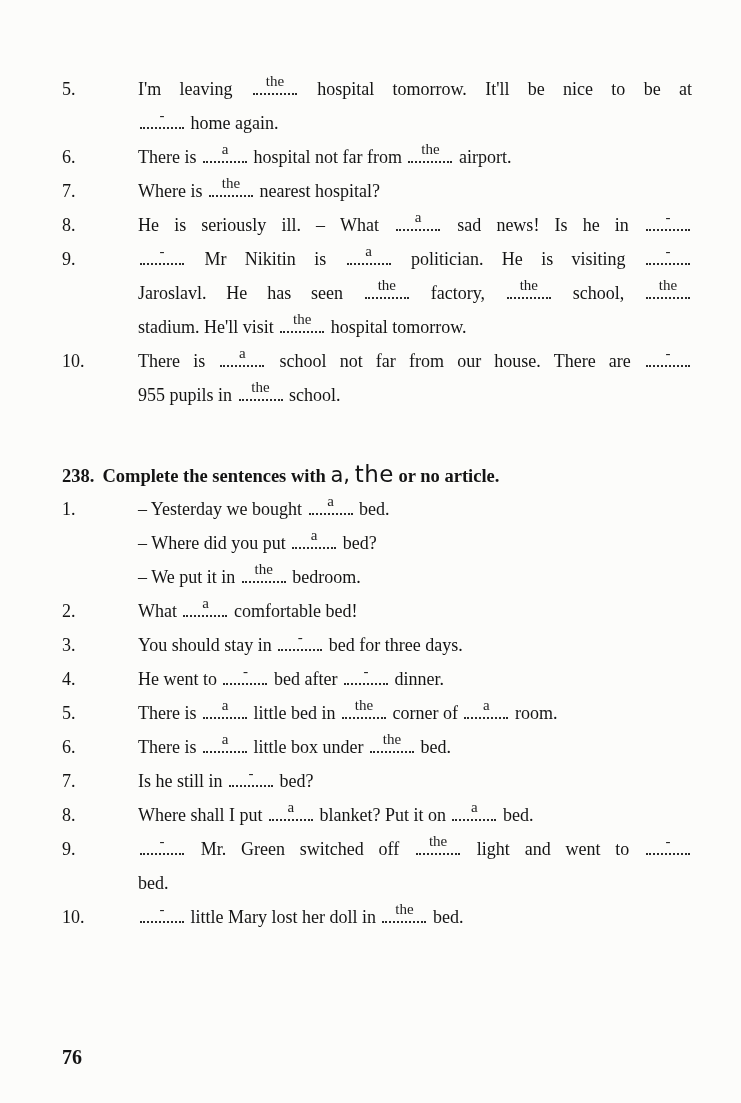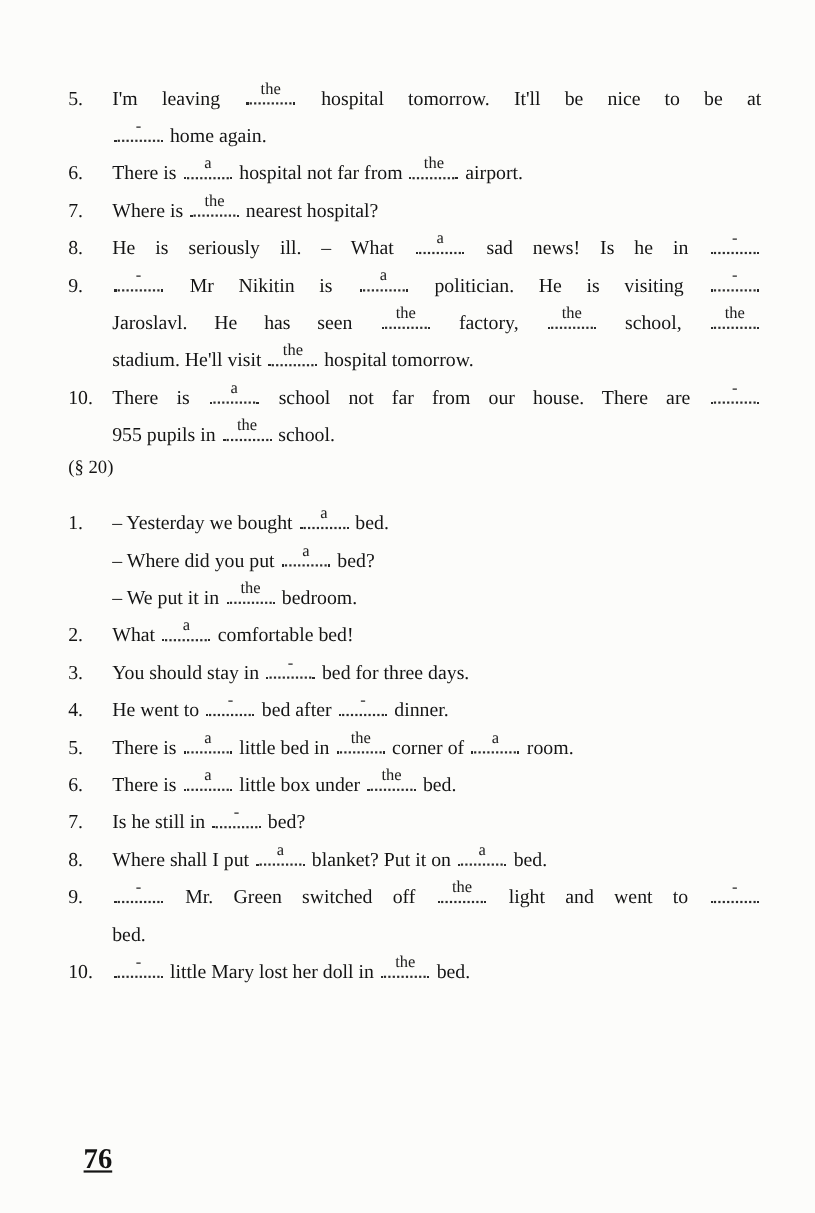--- a/index.html
+++ b/index.html
@@ -19,7 +19,7 @@
     flex: 0 0 40px; width: 40px;
     font-size: 18px; line-height: 34px;
   }
-  .itembody { flex: 1; font-size: 18px; line-height: 34px; }
+  .itembody { flex: 1; font-size: 18px; line-height: 34px; margin-left: 36px; }
   .line { text-align: justify; }
   .line.full { text-align-last: justify; -moz-text-align-last: justify; }
 

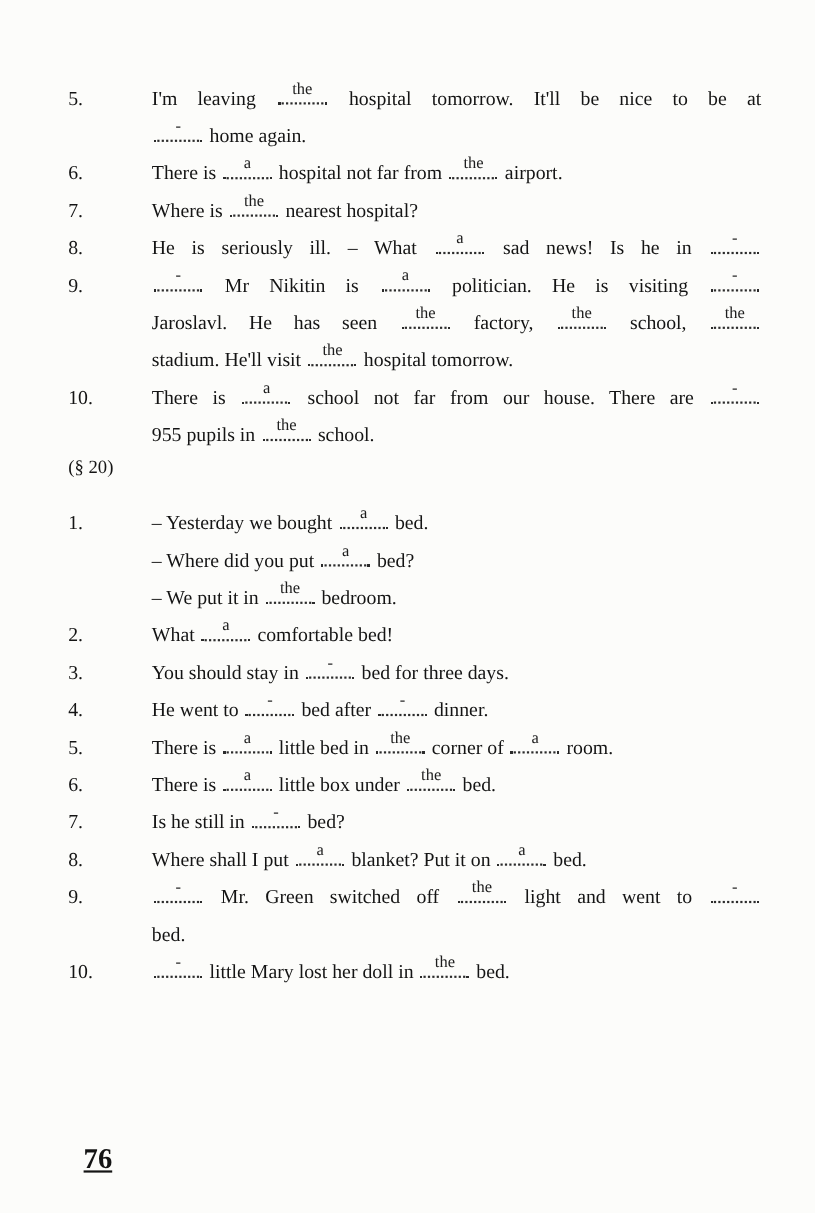--- a/index.html
+++ b/index.html
@@ -106,6 +106,12 @@
       </div>
     </section>
 
+  <div class="heading">
+    <span class="h-num">238.</span><span>Complete the sentences with</span>
+    <span class="h-article">a,</span>
+    <span class="h-article big">the</span>
+    <span>or no article.</span>
+  </div>
   <div class="section-ref">(§ 20)</div>
 
   <section id="exercise-238">

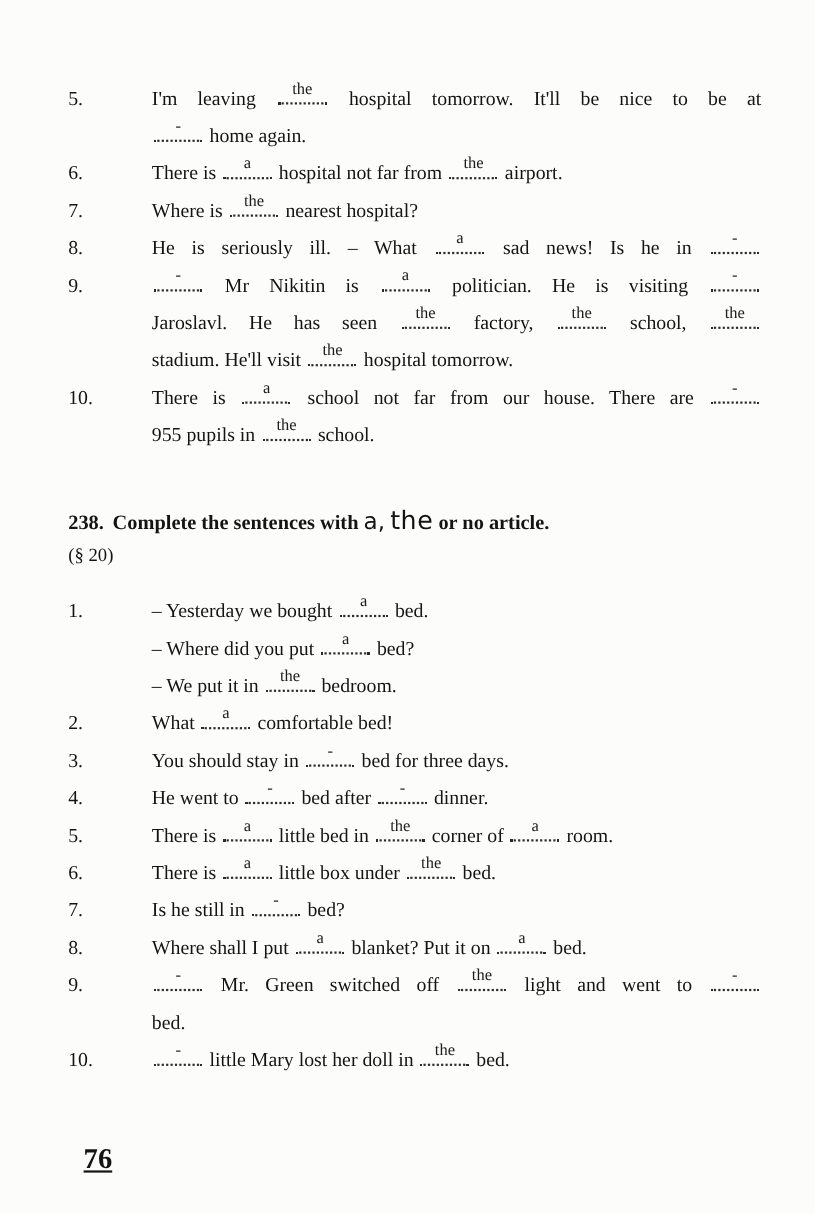--- a/index.html
+++ b/index.html
@@ -112,7 +112,6 @@
     <span class="h-article big">the</span>
     <span>or no article.</span>
   </div>
-  <div class="section-ref">(§ 20)</div>
 
   <section id="exercise-238">
       <div class="item">

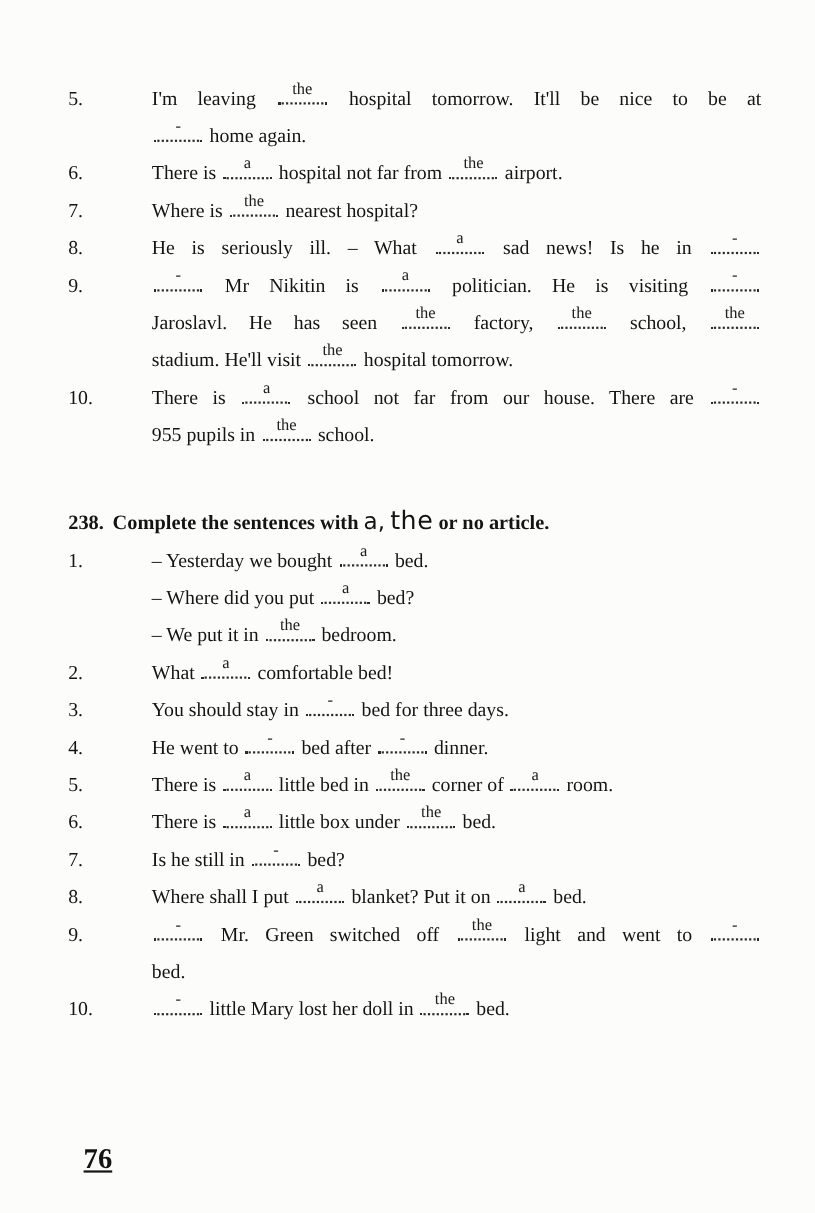--- a/index.html
+++ b/index.html
@@ -54,8 +54,8 @@
   .section-ref { font-size: 17px; line-height: 26px; margin-bottom: 20px; }
 
   .page-number {
-    position: absolute; left: 76px; bottom: 34px;
-    font-size: 26px; font-weight: bold; text-decoration: underline;
+    position: absolute; left: 62px; bottom: 34px;
+    font-size: 20px; font-weight: bold;
   }
 </style>
 </head>

